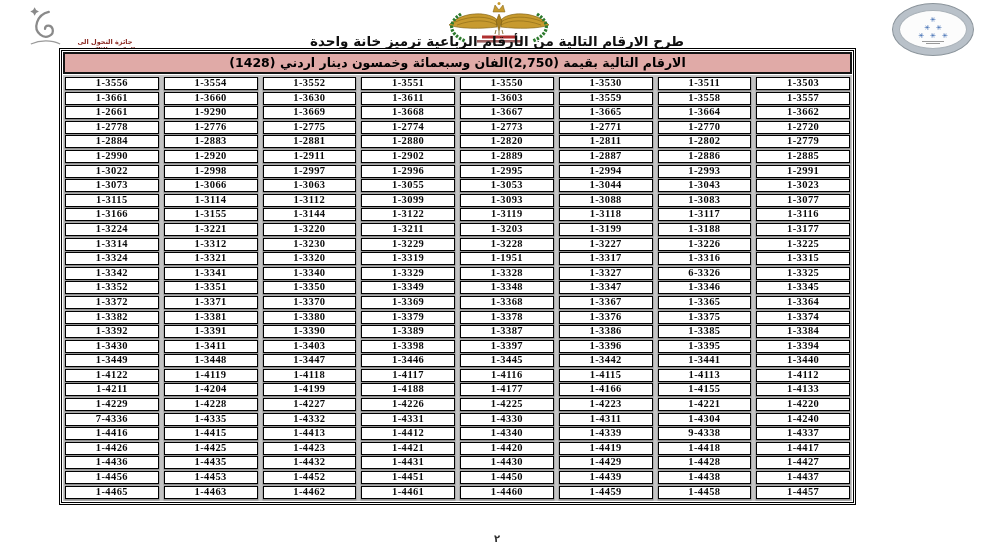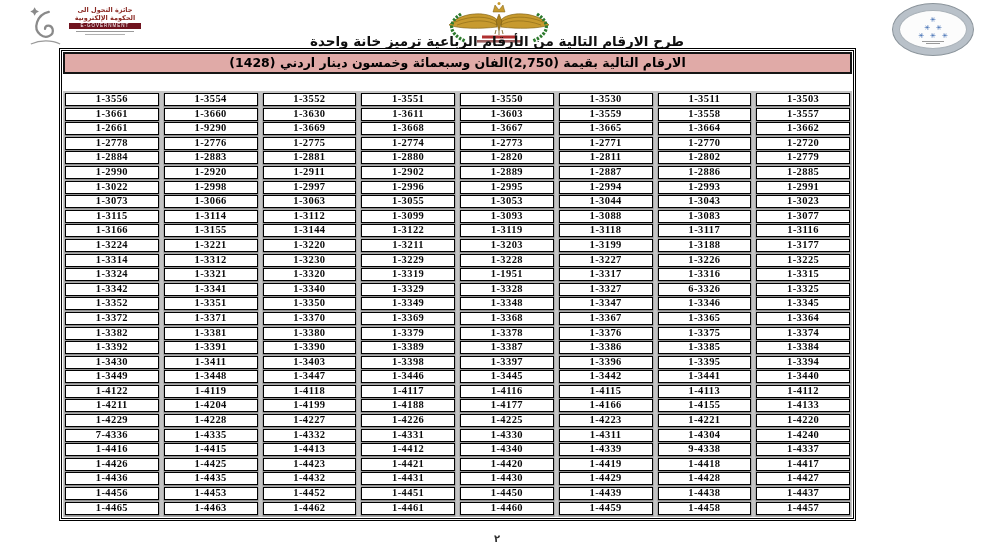--- a/index.html
+++ b/index.html
@@ -19,7 +19,7 @@
   
   .award-logo{position:absolute;left:28px;top:4px;width:116px;height:50px;display:flex;gap:4px;}
   .award-swirl{flex:0 0 34px;}
-  .award-text{direction:rtl;text-align:center;padding-top:3px;width:78px;}
+  .award-text{direction:rtl;text-align:center;padding-top:3px;width:78px;margin-top:32px;}
   .award-line{font-size:6.5px;line-height:7.5px;font-weight:bold;color:#8b2a24;}
   .award-band{
     margin:1px auto 1px;background:#70141f;color:#fff;font-size:4.5px;line-height:6px;

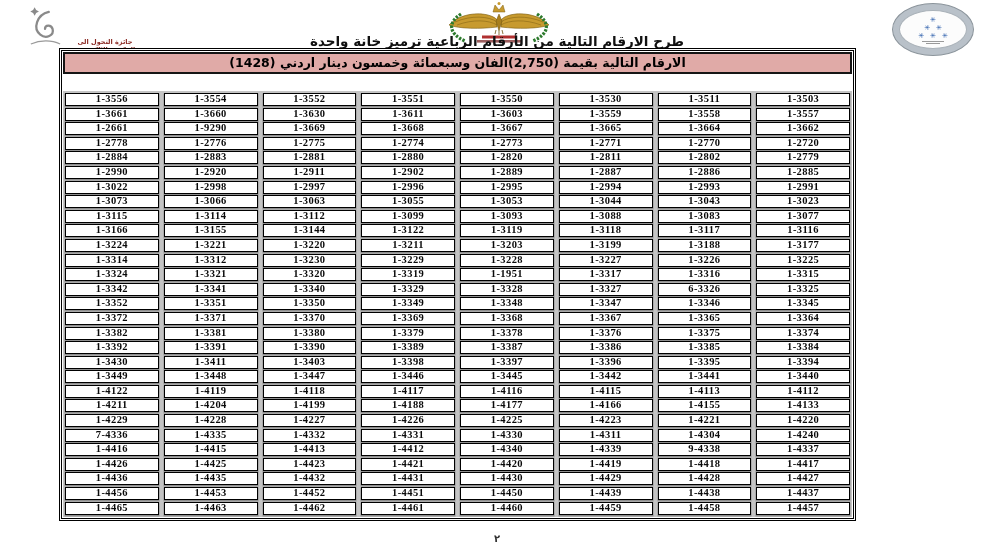--- a/index.html
+++ b/index.html
@@ -59,7 +59,7 @@
     line-height:15px;padding:1px 0 2px;color:#000;
   }
   .grid{
-    margin-top:17px;background:var(--grid-bg,#c4c4c4);
+    margin-top:1px;background:var(--grid-bg,#c4c4c4);
     padding:2px 2px;display:grid;grid-auto-rows:13px;row-gap:1.6px;
   }
   .grid-row{display:grid;grid-template-columns:repeat(8,1fr);column-gap:5px;}

